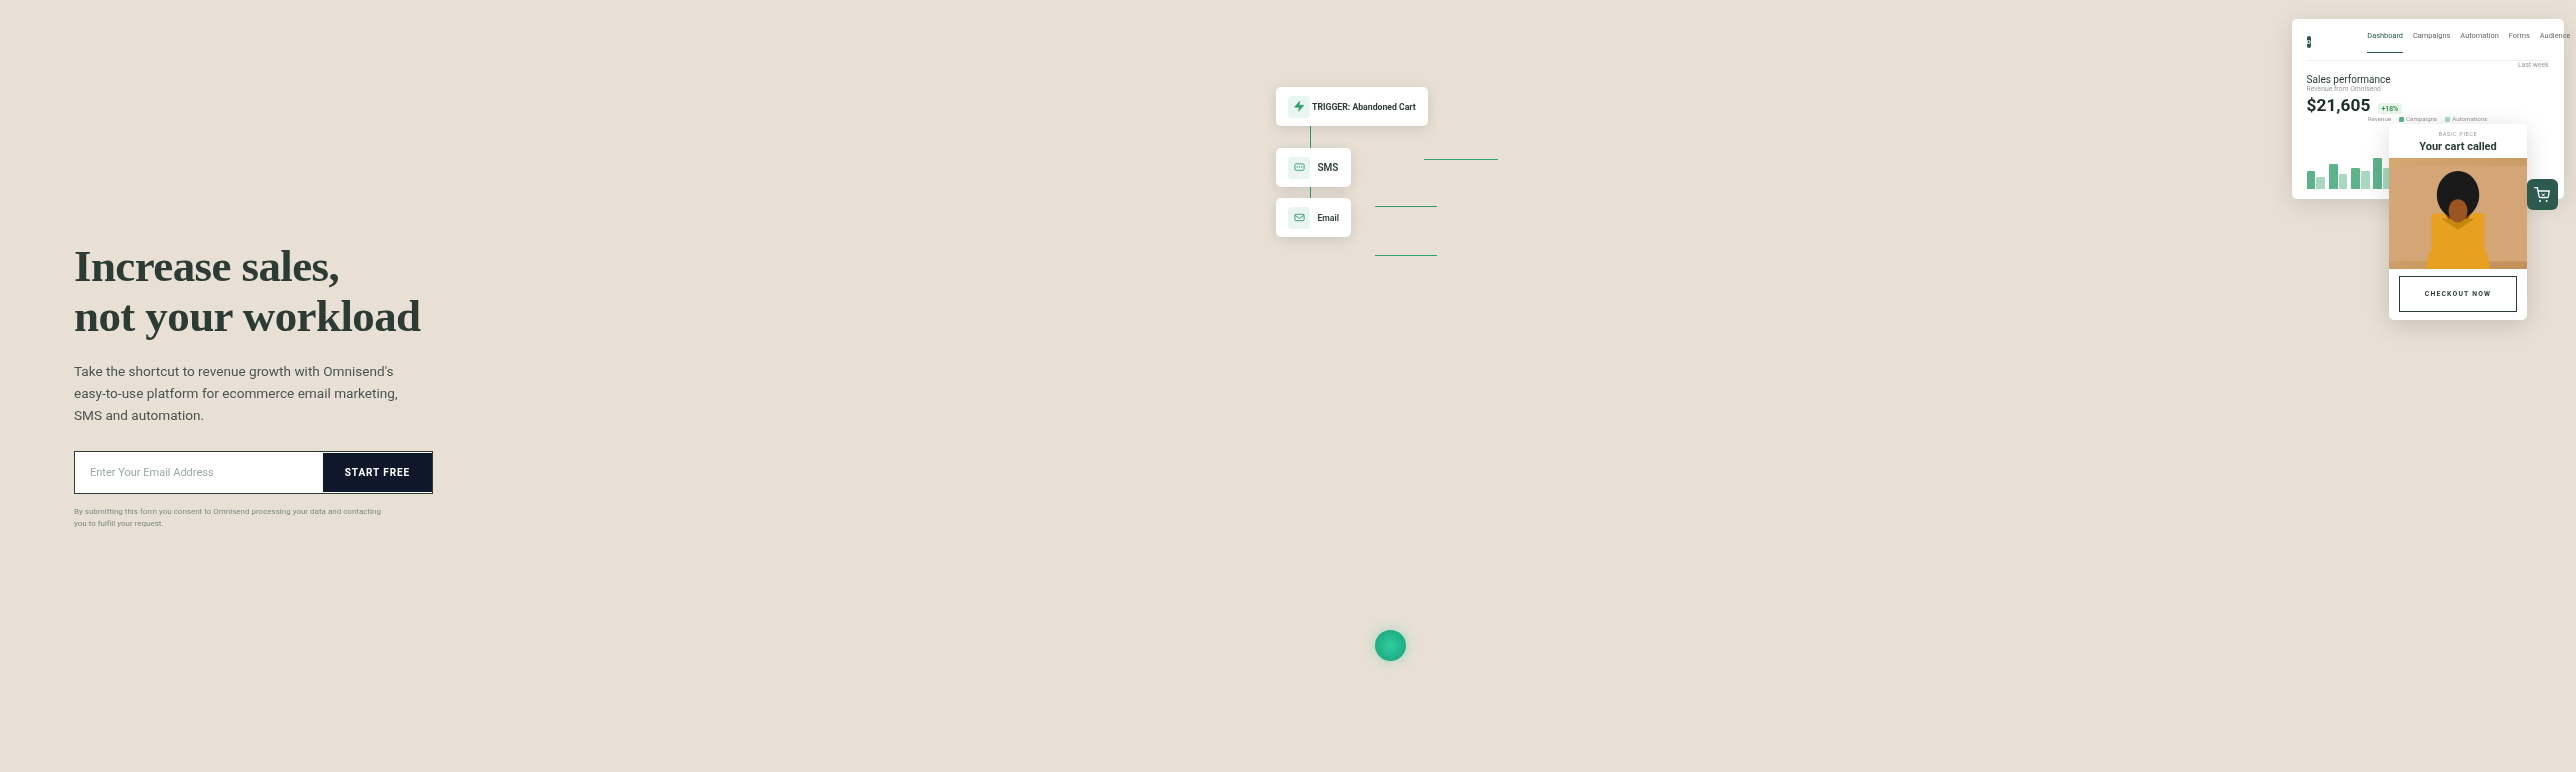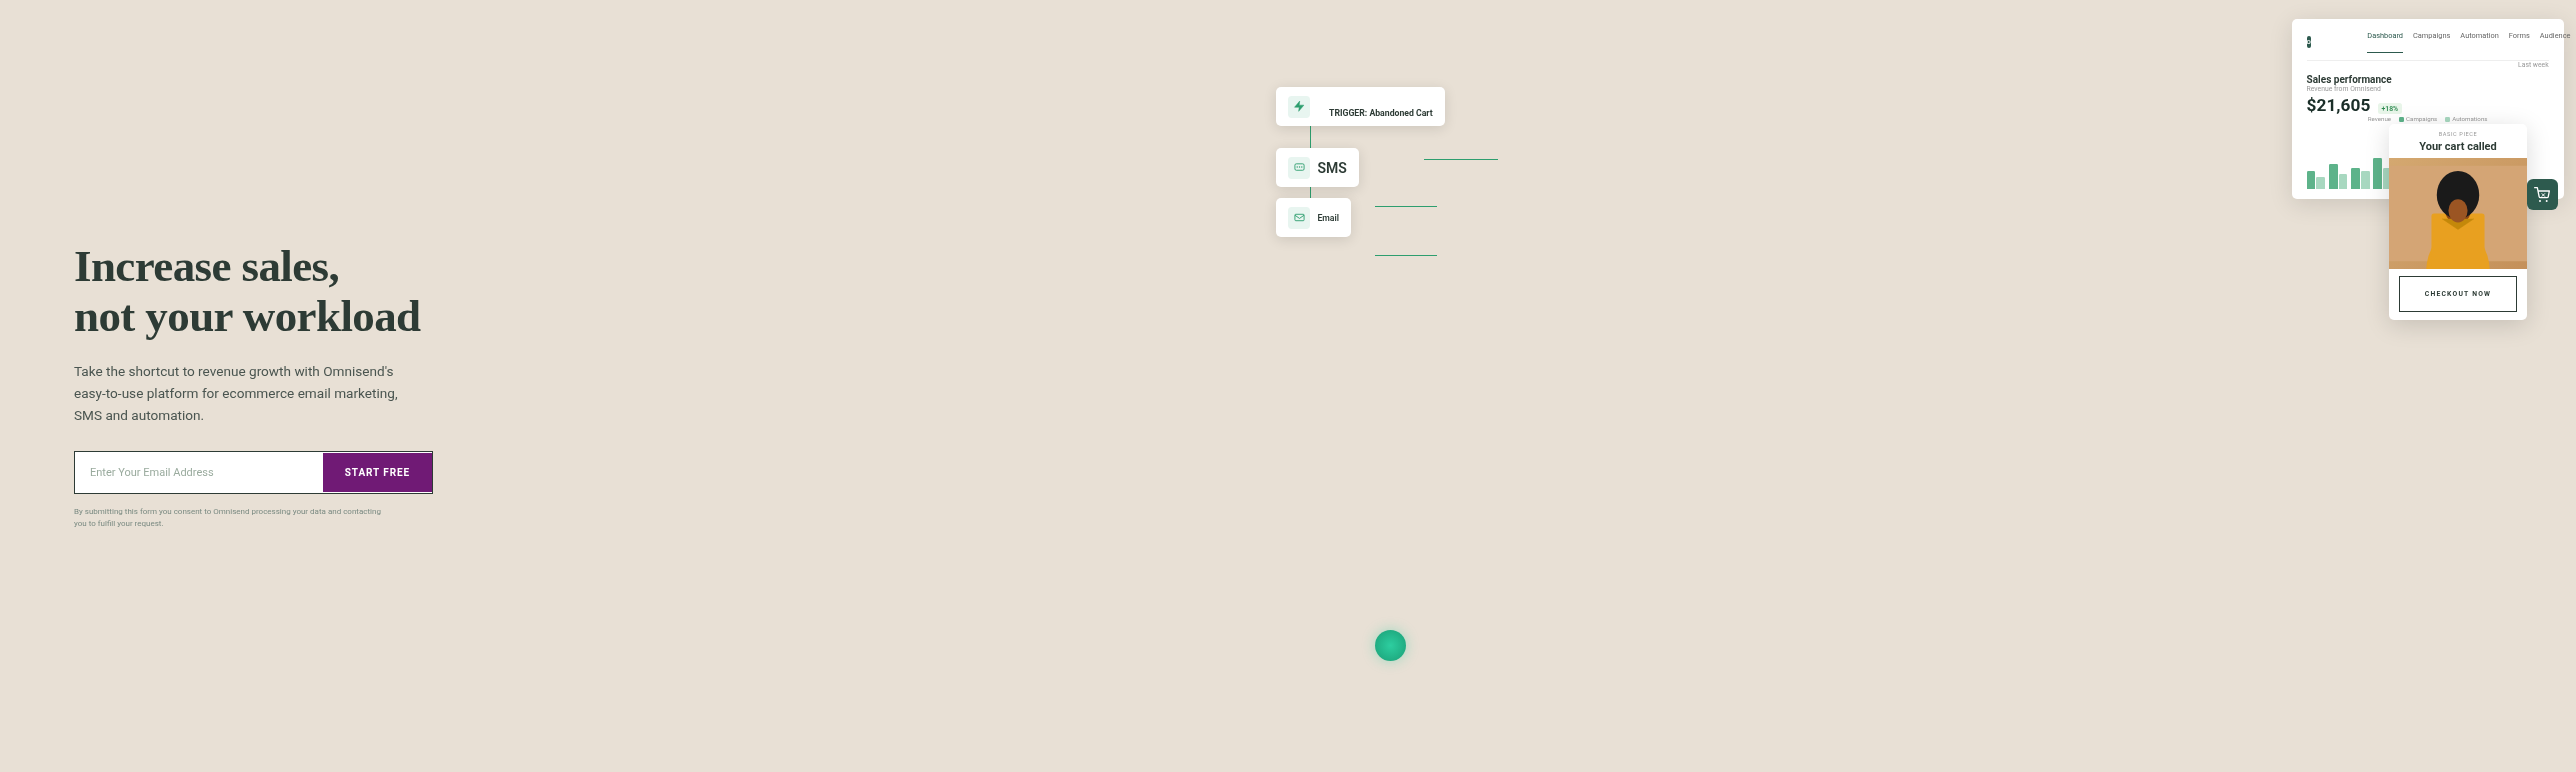--- a/index.html
+++ b/index.html
@@ -160,7 +160,7 @@
 
     .sales-title {
       font-size: 10px;
-      font-weight: 700;
+      font-weight: 400;
       color: #2d3b35;
       margin-bottom: 2.5px;
     }

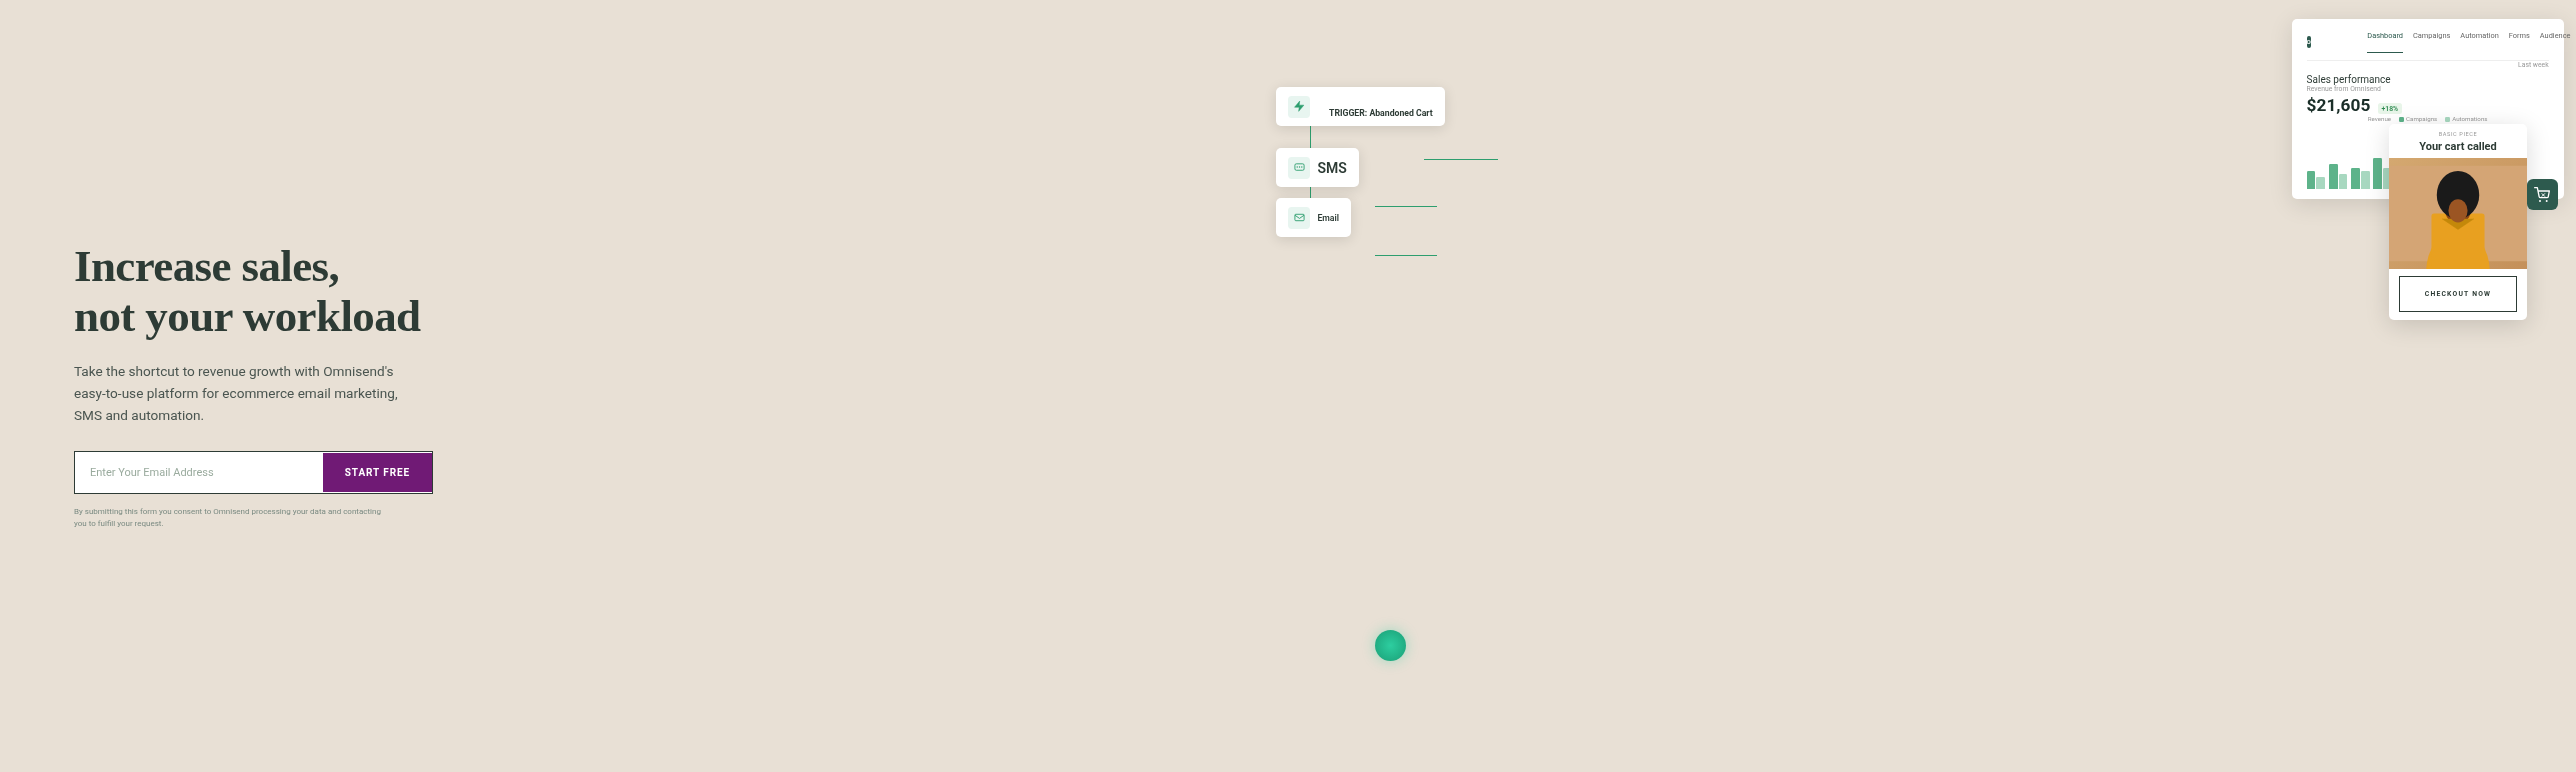--- a/index.html
+++ b/index.html
@@ -256,8 +256,8 @@
       box-shadow: 0 2.5px 12.4px rgba(0,0,0,0.12);
       padding: 8.7px 12.4px;
       display: flex;
-      align-items: flex-end;
-      gap: 19px;
+      align-items: center;
+      gap: 2px;
       z-index: 4;
       white-space: nowrap;
     }

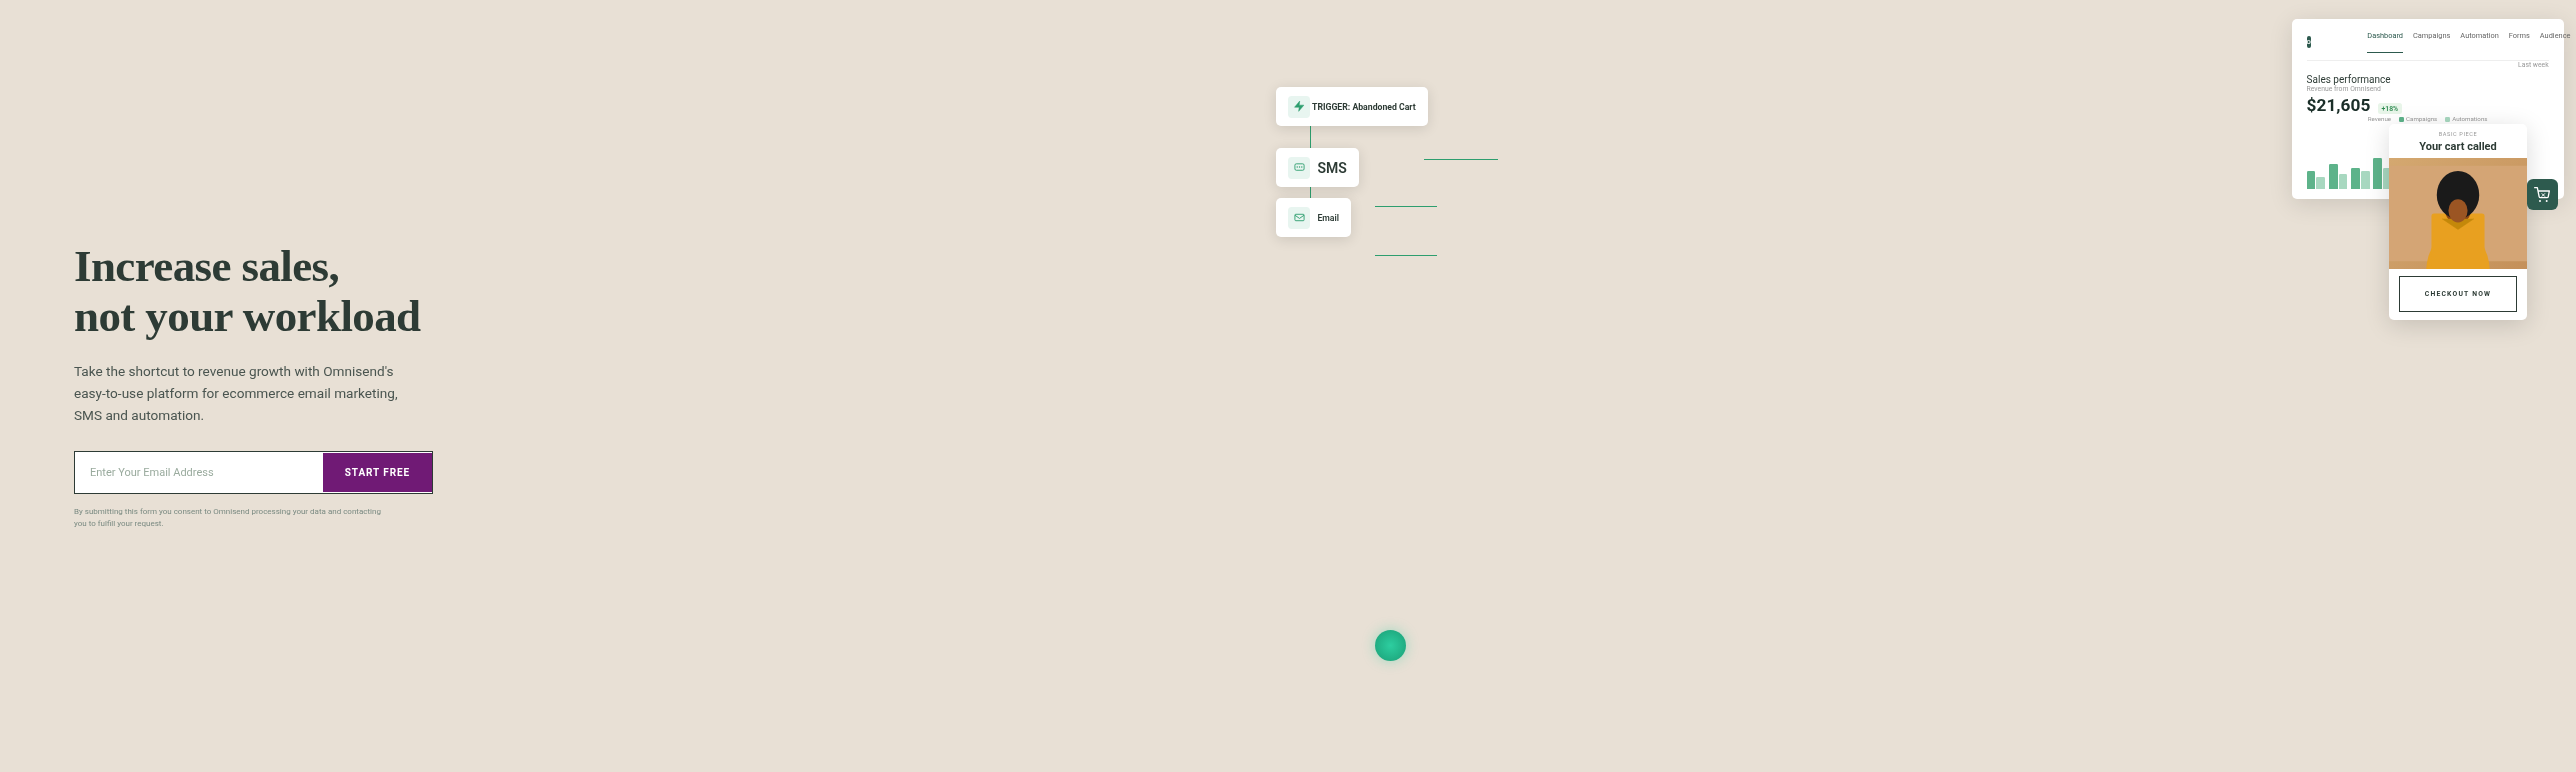--- a/index.html
+++ b/index.html
@@ -305,7 +305,7 @@
     }
 
     .sms-text {
-      font-size: 14px;
+      font-size: 10px;
       font-weight: 600;
       color: #2d3b35;
     }

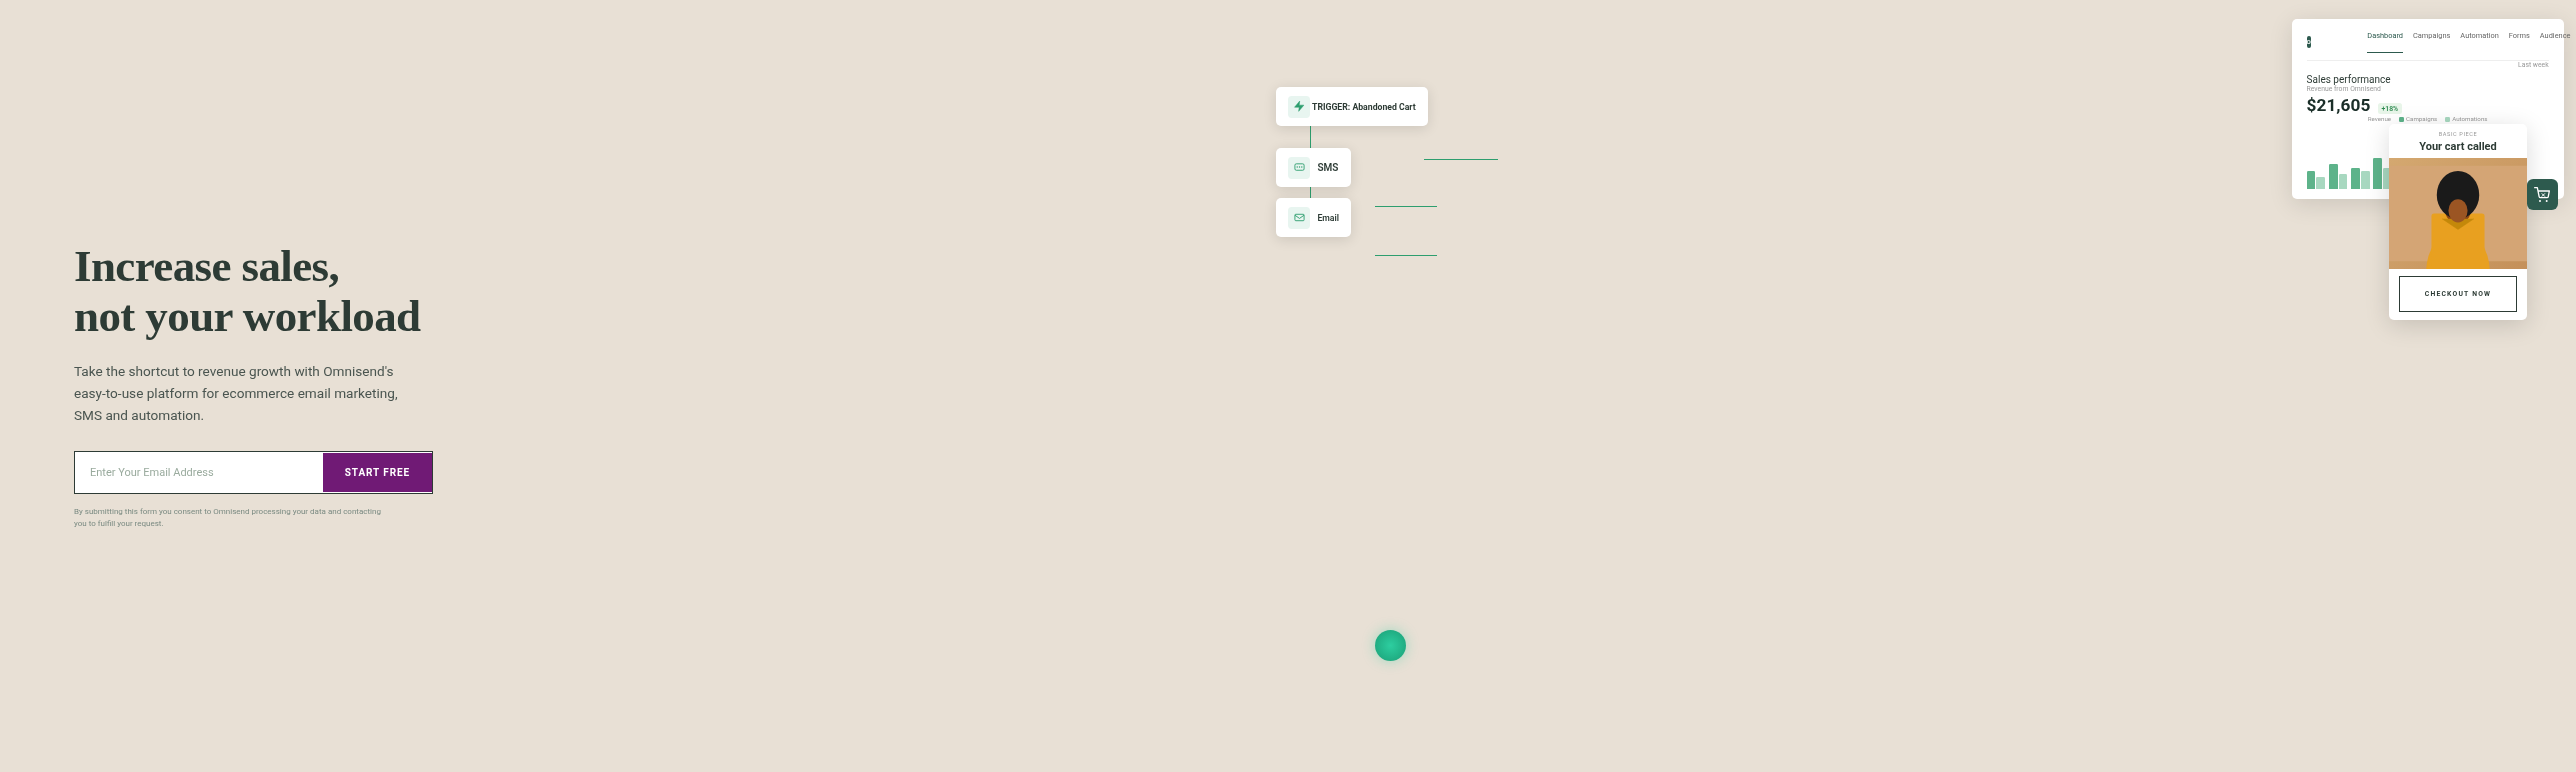--- a/index.html
+++ b/index.html
@@ -76,7 +76,7 @@
     }
 
     .start-free-btn {
-      background-color: #701a75;
+      background-color: #0f172a;
       color: #fff;
       border: none;
       padding: 13.6px 22px;

